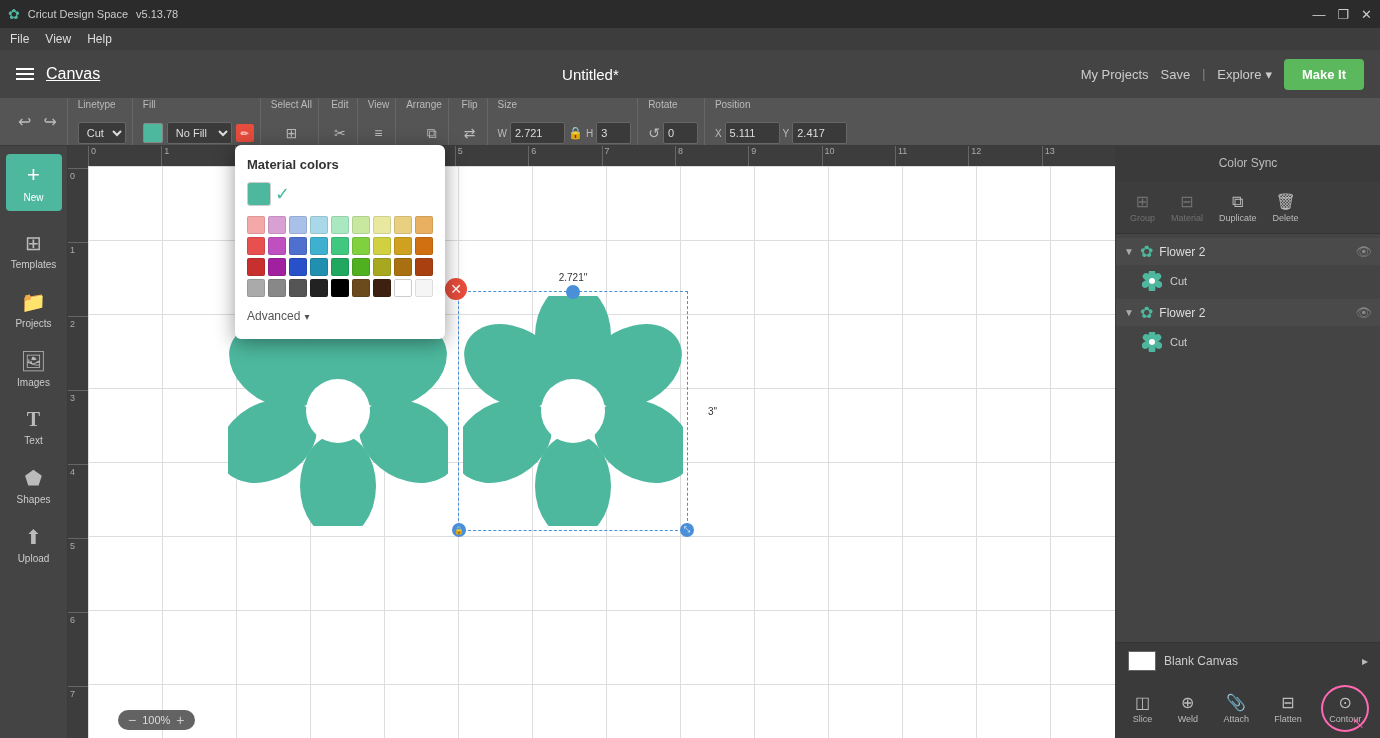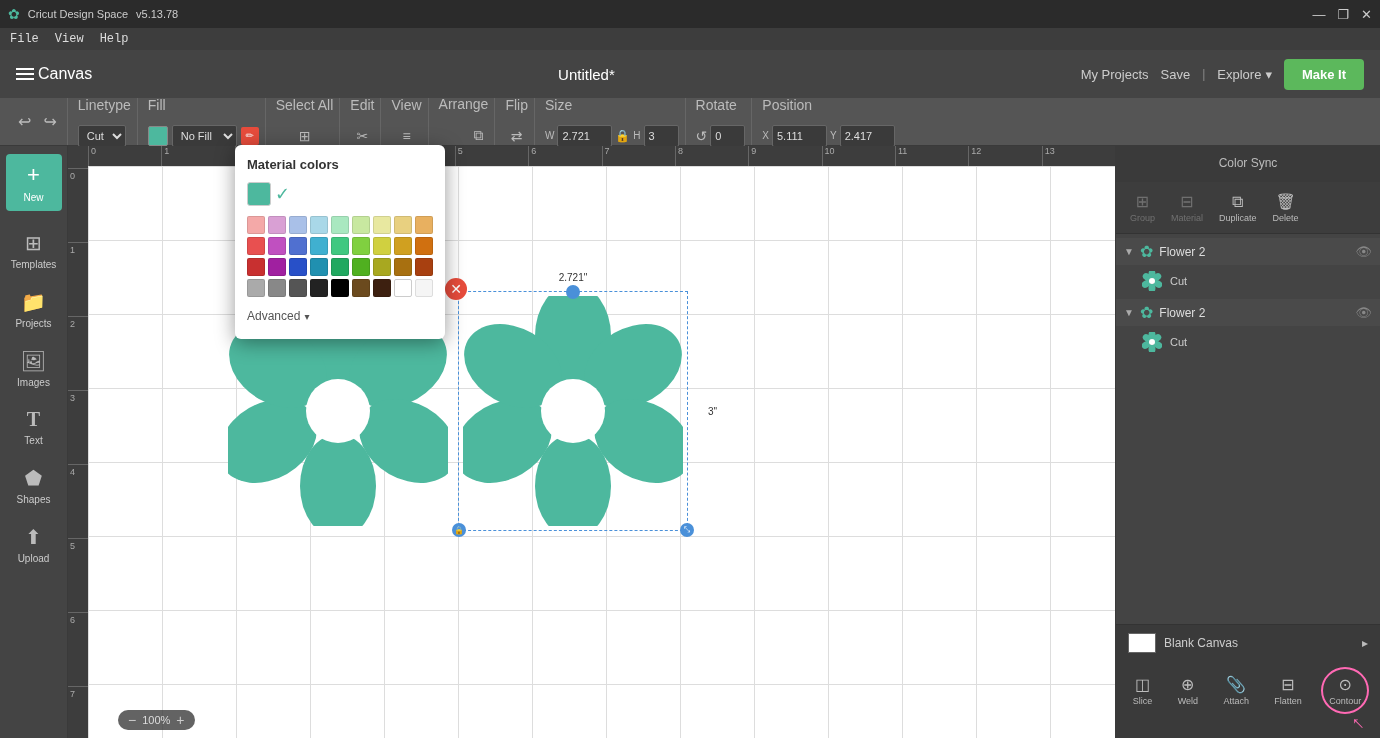--- a/index.html
+++ b/index.html
@@ -31,7 +31,7 @@
       color: #ddd;
       font-size: 12px;
     }
-    #menubar span { cursor: pointer; font-family: Liberation Mono, monospace; }
+    #menubar span { cursor: pointer; }
 
     
     #app {

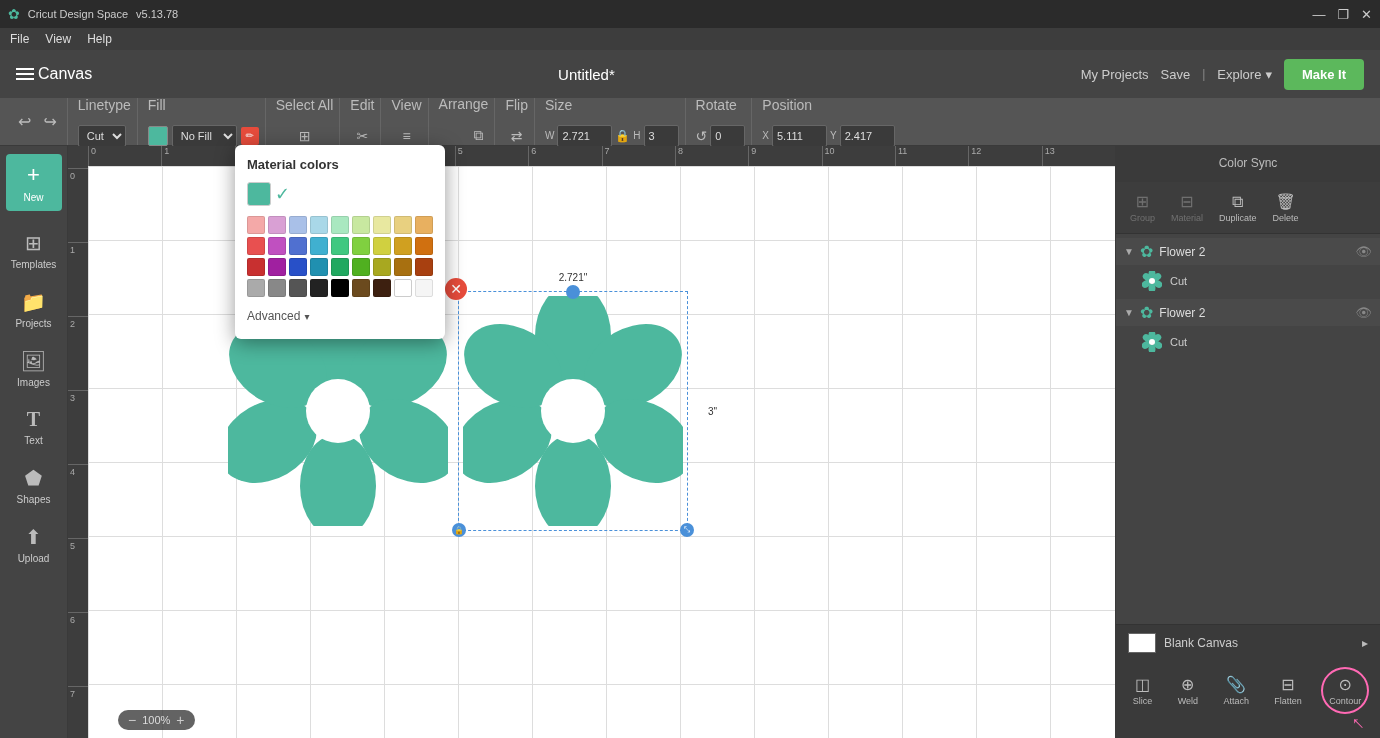--- a/index.html
+++ b/index.html
@@ -49,7 +49,7 @@
       padding: 0 16px;
       justify-content: space-between;
     }
-    .header-left { display: flex; align-items: center; gap: 4px; color: #fff; font-size: 16px; font-weight: 500; }
+    .header-left { display: flex; align-items: center; gap: 12px; color: #fff; font-size: 16px; font-weight: 500; text-decoration: underline; }
     .hamburger { display: flex; flex-direction: column; gap: 3px; cursor: pointer; }
     .hamburger span { width: 18px; height: 2px; background: #fff; display: block; }
     .header-center { color: #fff; font-size: 15px; }

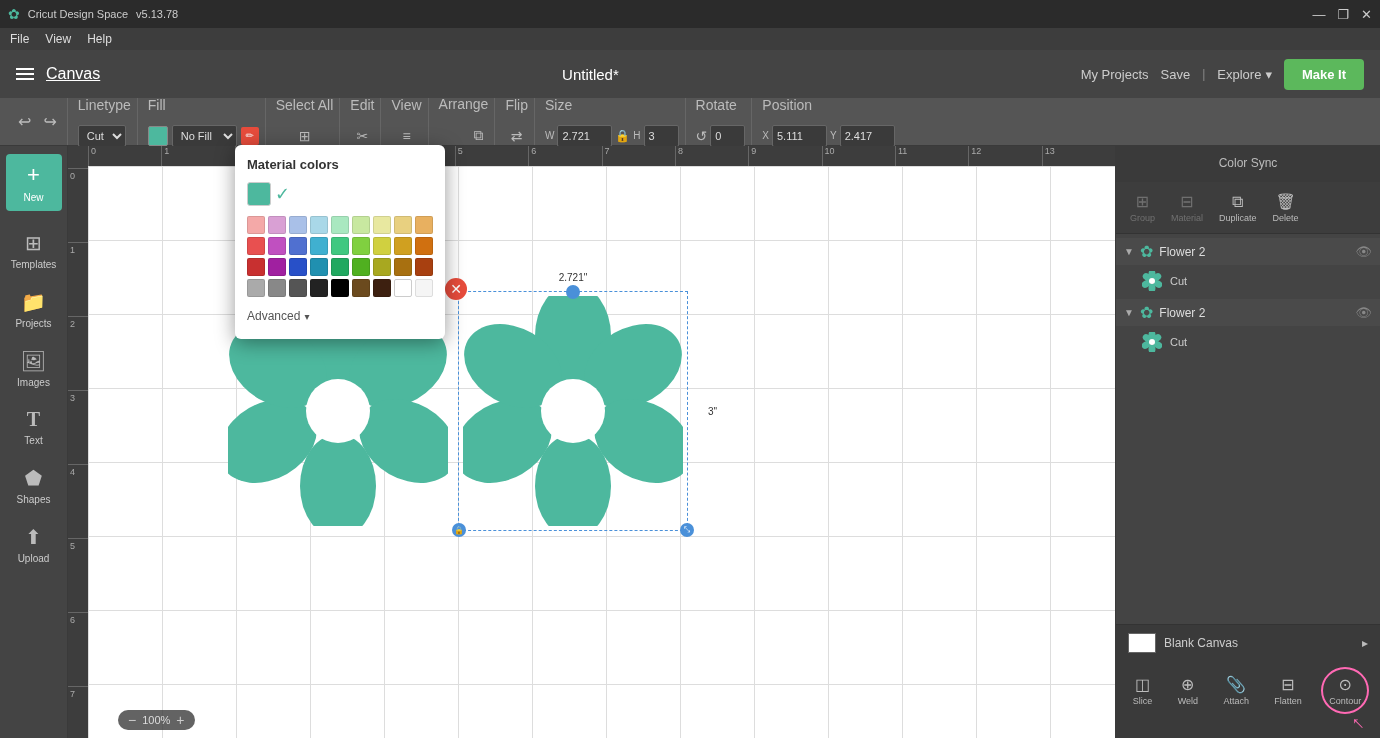--- a/index.html
+++ b/index.html
@@ -72,7 +72,7 @@
     }
     .toolbar-group { display: flex; align-items: center; gap: 4px; padding: 0 6px; border-right: 1px solid #666; height: 100%; }
     .toolbar-group:last-child { border-right: none; }
-    .toolbar-label { color: #bbb; font-size: 14px; display: block; margin-bottom: 12px; }
+    .toolbar-label { color: #bbb; font-size: 10px; display: block; margin-bottom: 12px; }
     .toolbar-control { display: flex; flex-direction: column; align-items: flex-start; }
     .select-box { background: #3a3a3a; border: 1px solid #666; color: #ddd; font-size: 11px; padding: 2px 4px; border-radius: 2px; height: 22px; }
     .color-swatch { width: 20px; height: 20px; background: #4db89e; border: 1px solid #888; border-radius: 2px; cursor: pointer; }

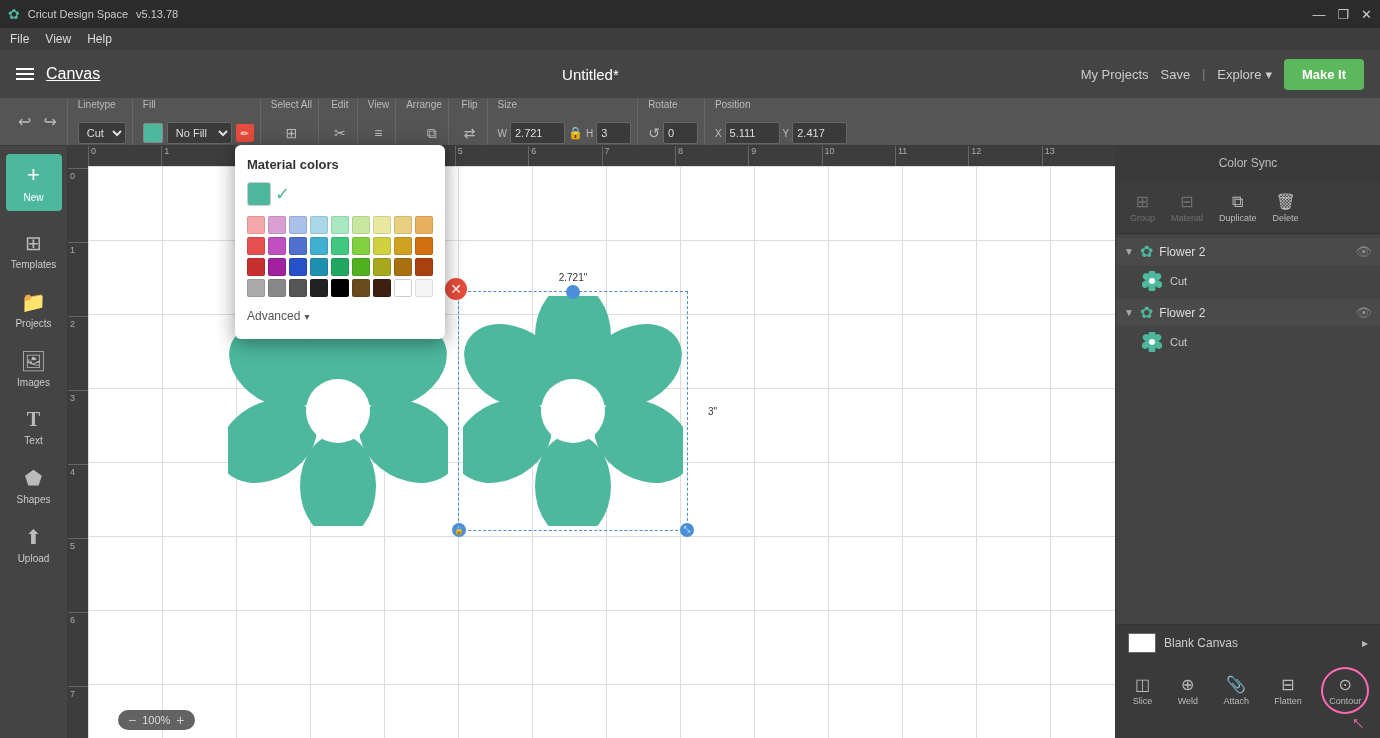--- a/index.html
+++ b/index.html
@@ -313,7 +313,7 @@
     .layer-eye { margin-left: auto; color: #888; font-size: 13px; cursor: pointer; }
 
     #panel-bottom {
-      height: 114px;
+      height: 96px;
       background: #3a3a3a;
       border-top: 1px solid #333;
       display: flex;

